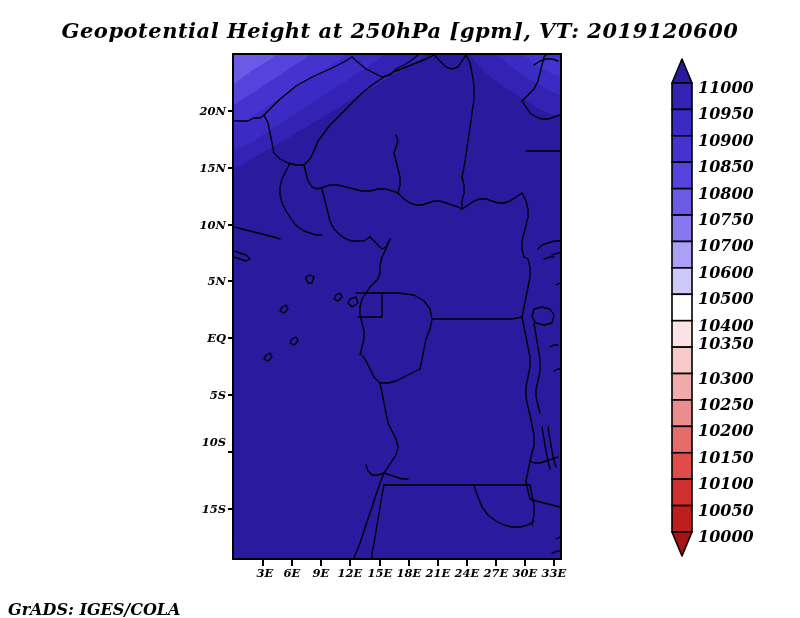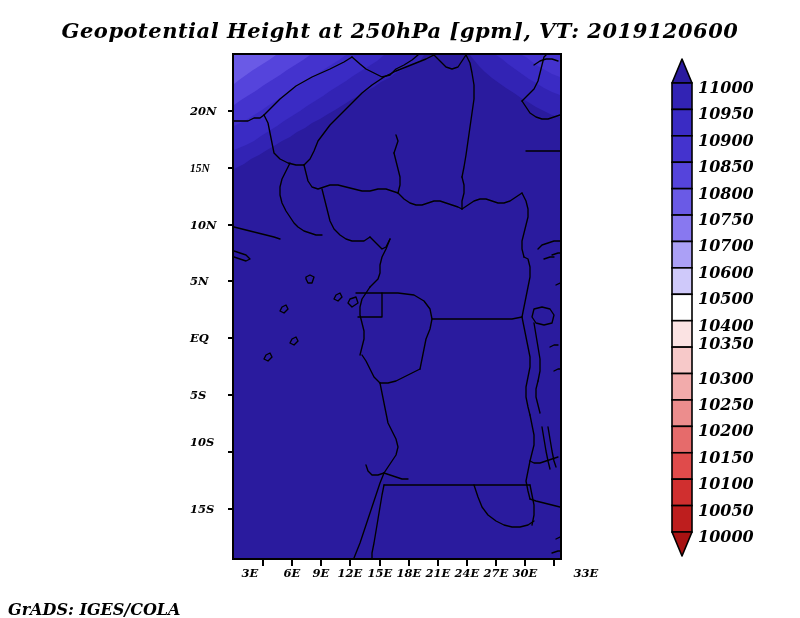--- a/index.html
+++ b/index.html
@@ -62,6 +62,7 @@
     white-space: nowrap;
   }
   .lat-label {
+    text-align: right;
     transform: translateY(-50%);
   }
   .lon-label {

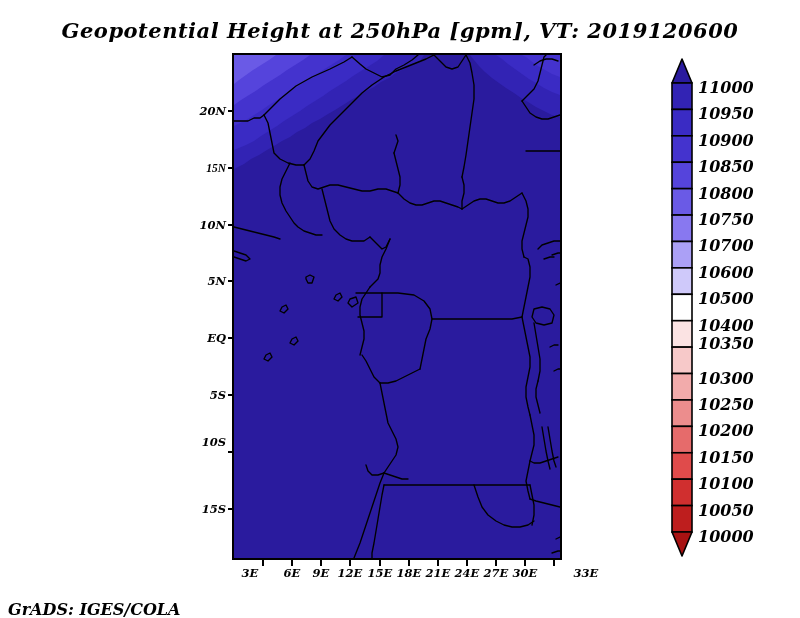--- a/index.html
+++ b/index.html
@@ -261,7 +261,7 @@
 <div class="axis-label lat-label" style="left:190px; top:111px; width:36px;">20N</div>
 <div class="tick tick-lat" style="left:228px; top:111px;"></div>
 
-<div class="axis-label lat-label" style="left:190px; top:168px; width:36px;font-family:Liberation Serif, serif;">15N</div>
+<div class="axis-label lat-label" style="left:190px; top:168px; width:36px;">15N</div>
 <div class="tick tick-lat" style="left:228px; top:168px;"></div>
 
 <div class="axis-label lat-label" style="left:190px; top:225px; width:36px;">10N</div>

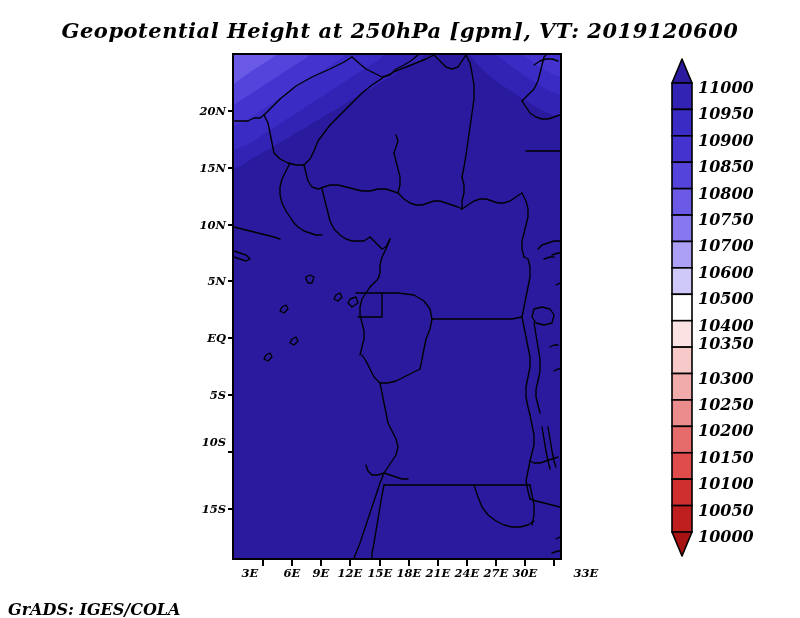--- a/index.html
+++ b/index.html
@@ -282,7 +282,7 @@
 <div class="axis-label lat-label" style="left:190px; top:509px; width:36px;">15S</div>
 <div class="tick tick-lat" style="left:228px; top:509px;"></div>
 
-<div class="axis-label lon-label" style="left:250px; top:566px;">3E</div>
+<div class="axis-label lon-label" style="left:265px; top:566px;">3E</div>
 <div class="tick tick-lon" style="left:263px; top:560px;"></div>
 
 <div class="axis-label lon-label" style="left:292px; top:566px;">6E</div>

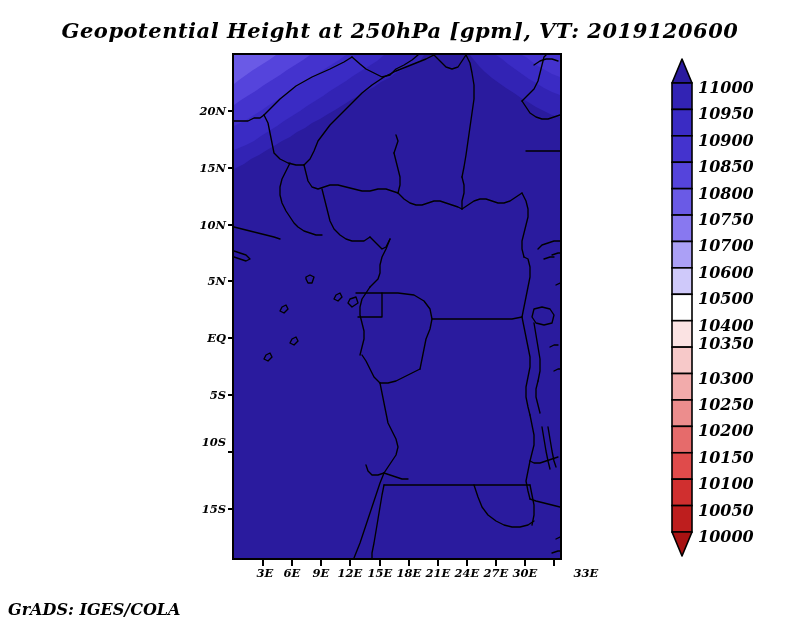--- a/index.html
+++ b/index.html
@@ -312,7 +312,7 @@
 <div class="axis-label lon-label" style="left:525px; top:566px;">30E</div>
 <div class="tick tick-lon" style="left:525px; top:560px;"></div>
 
-<div class="axis-label lon-label" style="left:554px; top:566px;margin-left:32px;">33E</div>
+<div class="axis-label lon-label" style="left:554px; top:566px;">33E</div>
 <div class="tick tick-lon" style="left:554px; top:560px;"></div>
 
 <div id="colorbar">

